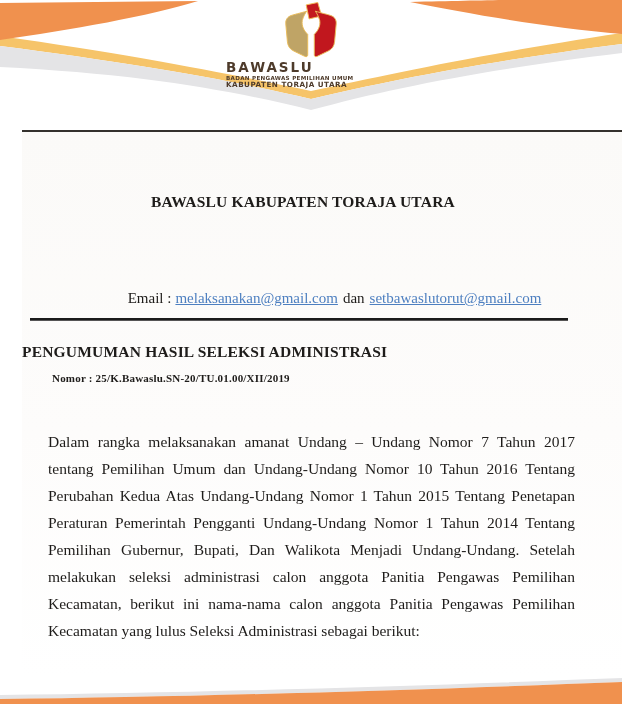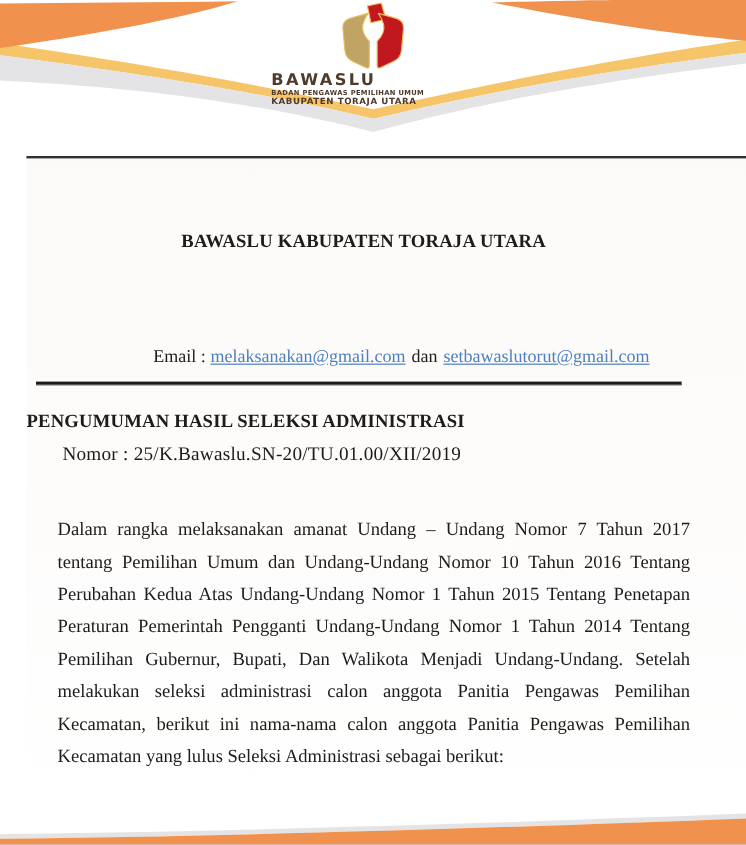--- a/index.html
+++ b/index.html
@@ -42,7 +42,7 @@
          background:#1b1b1b; border-bottom:1px solid #555; box-sizing:border-box; }
   .title-block { position:absolute; top:208px; left:0; width:536px; text-align:left;
                  font-weight:bold; font-size:15.5px; line-height:23.5px; letter-spacing:.2px; }
-  .nomor { font-weight:normal; font-size:16px; position:relative; left:30px; margin-top:3px; }
+  .nomor { font-weight:bold; font-size:11px; position:relative; left:30px; margin-top:3px; }
   .body-par { position:absolute; top:296px; left:26px; width:527px;
               text-align:justify; font-size:15.5px; line-height:27px; }
 </style>

